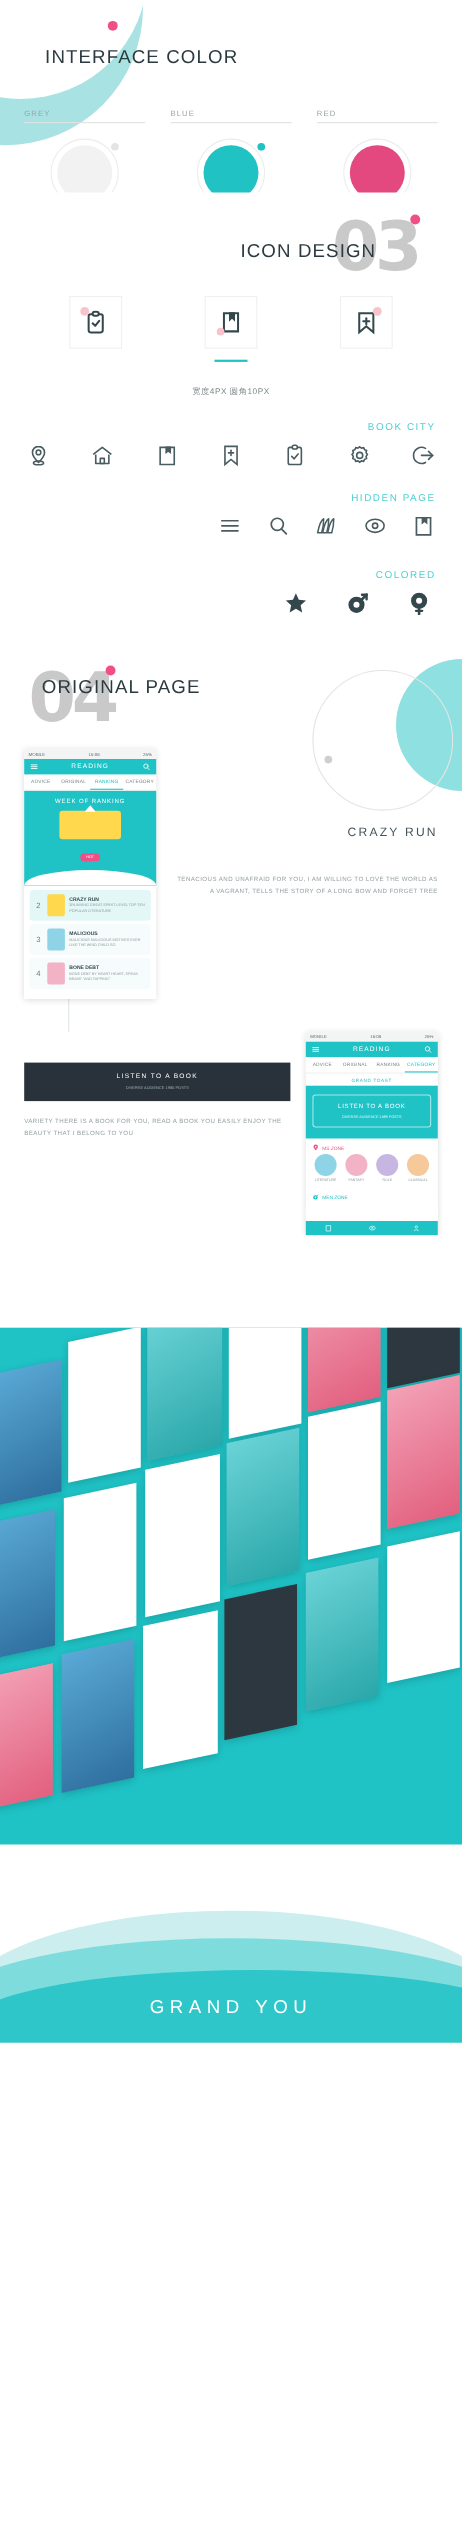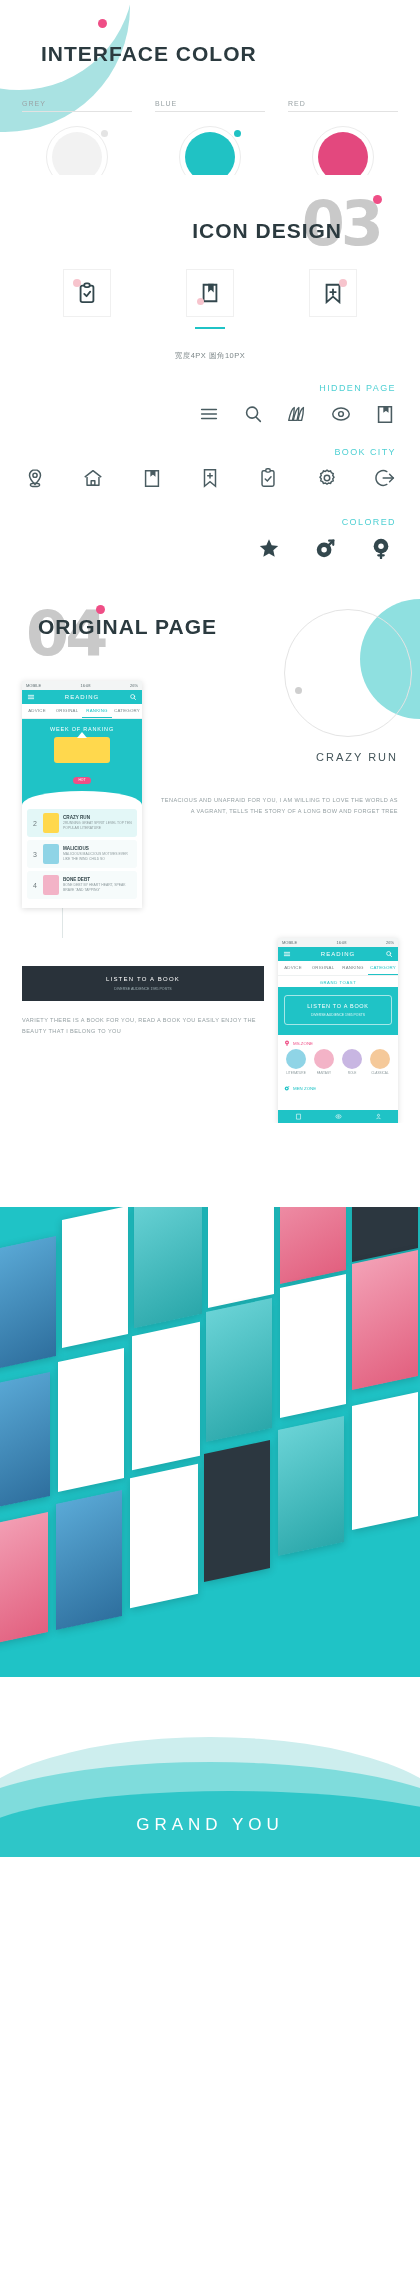--- a/index.html
+++ b/index.html
@@ -32,9 +32,9 @@
     font-family: "DejaVu Sans", sans-serif;
   }
   .sec-title {
-    position: absolute; font-size: 21px; letter-spacing: 1px;
+    position: absolute; font-size: 17px; letter-spacing: 1px;
     color: #2b3a3f; font-family: "Liberation Sans", sans-serif;
-    white-space: nowrap; font-weight: 700;
+    white-space: nowrap; font-weight: 400;
   }
   .sec-dot {
     position: absolute; width: 9px; height: 9px; border-radius: 50%;

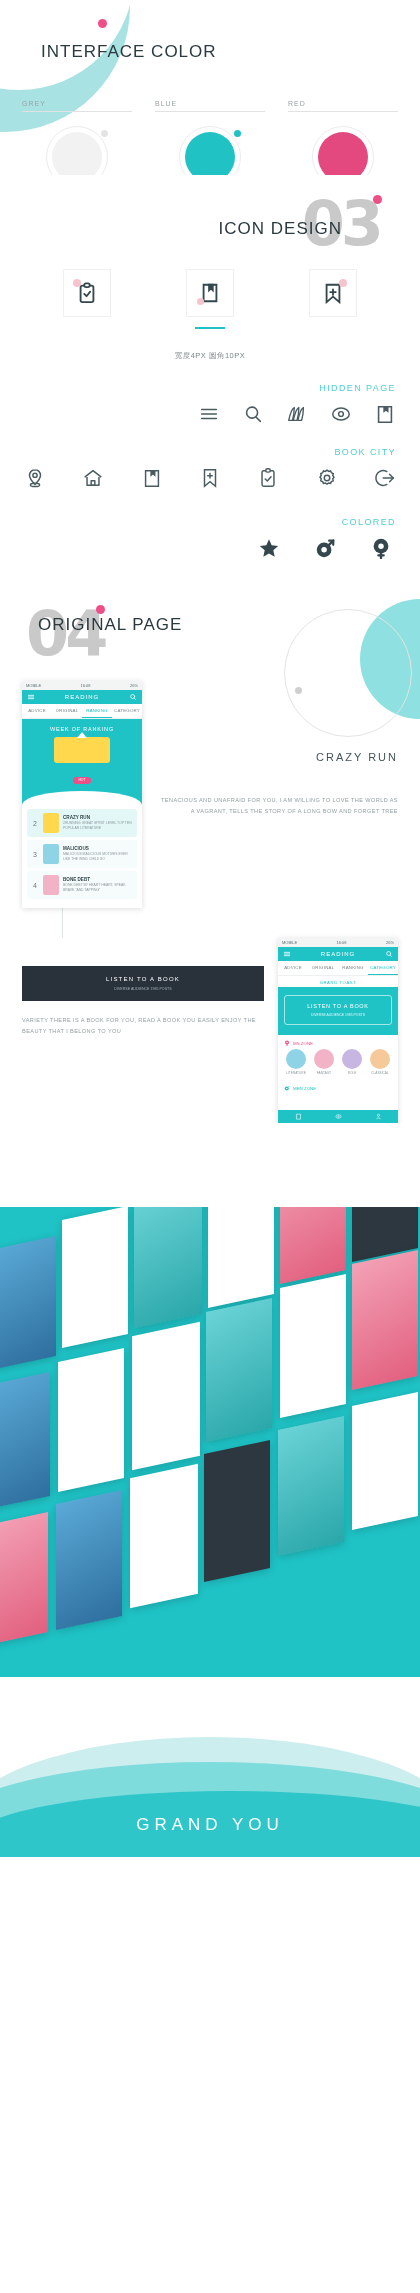--- a/index.html
+++ b/index.html
@@ -302,6 +302,45 @@
     <div class="spec-note">宽度4PX 圆角10PX</div>
 
     <div style="margin-top:22px">
+      <div class="row-label">BOOK CITY</div>
+      <div class="icon-row wide" style="justify-content:space-between;padding-left:24px">
+        <svg class="ico" viewBox="0 0 24 24" fill="none" stroke="#4a5c61" stroke-width="1.6">
+          <path d="M12 3 C8.7 3 6 5.7 6 9 C6 13 12 19 12 19 C12 19 18 13 18 9 C18 5.7 15.3 3 12 3 z"></path>
+          <circle cx="12" cy="9" r="2.3"></circle>
+            <ellipse cx="12" cy="19.5" rx="5" ry="1.8"></ellipse>
+        </svg>
+        <svg class="ico" viewBox="0 0 24 24" fill="none" stroke="#4a5c61" stroke-width="1.6" stroke-linejoin="round">
+          <path d="M3 11 L12 4 L21 11"></path>
+            <path d="M5.5 11 v9 h13 v-9"></path>
+            <rect x="10" y="15" width="4" height="5"></rect>
+        </svg>
+        <svg class="ico" viewBox="0 0 24 24" fill="none" stroke="#4a5c61" stroke-width="1.6">
+          <path d="M5 4 h14 v17 h-14 z"></path>
+            <path d="M11 4 h4 v5 l-2,-1.6 l-2,1.6 z" fill="#4a5c61"></path>
+        </svg>
+        <svg class="ico" viewBox="0 0 24 24" fill="none" stroke="#4a5c61" stroke-width="1.6" stroke-linecap="round">
+          <path d="M6 3 h12 v18 l-6,-5 l-6,5 z"></path>
+            <line x1="12" y1="7" x2="12" y2="12"></line>
+            <line x1="9.5" y1="9.5" x2="14.5" y2="9.5"></line>
+        </svg>
+        <svg class="ico" viewBox="0 0 24 24" fill="none" stroke="#4a5c61" stroke-width="1.6" stroke-linecap="round">
+          <rect x="5.5" y="4" width="13" height="17" rx="1.8"></rect>
+            <rect x="9.5" y="2" width="5" height="3.6" rx="1.8" fill="#fff"></rect>
+          <polyline points="9,13 11.3,15.3 15.3,10.6"></polyline>
+        </svg>
+        <svg class="ico" viewBox="0 0 24 24" fill="none" stroke="#4a5c61" stroke-width="1.6">
+          <path d="M12 3.5 l1.8 1.3 2.1 -.5 .9 2 2 .9 -.5 2.1 1.3 1.8 -1.3 1.8 .5 2.1 -2 .9 -.9 2 -2.1 -.5 -1.8 1.3 -1.8 -1.3 -2.1 .5 -.9 -2 -2 -.9 .5 -2.1 -1.3 -1.8 1.3 -1.8 -.5 -2.1 2 -.9 .9 -2 2.1 .5 z"></path>
+          <circle cx="12" cy="12" r="3"></circle>
+        </svg>
+        <svg class="ico" viewBox="0 0 24 24" fill="none" stroke="#4a5c61" stroke-width="1.6" stroke-linecap="round">
+          <path d="M14 5 A8 8 0 1 0 14 19"></path>
+            <line x1="10" y1="12" x2="21" y2="12"></line>
+            <polyline points="17,8 21,12 17,16"></polyline>
+        </svg>
+      </div>
+    </div>
+
+    <div style="margin-top:22px">
       <div class="row-label">HIDDEN PAGE</div>
       <div class="icon-row">
         <svg class="ico" viewBox="0 0 24 24" stroke="#4a5c61" stroke-width="1.7" stroke-linecap="round">
@@ -325,45 +364,6 @@
         <svg class="ico" viewBox="0 0 24 24" fill="none" stroke="#4a5c61" stroke-width="1.7">
           <path d="M5 4 h14 v17 h-14 z"></path>
             <path d="M11 4 h4 v5 l-2,-1.6 l-2,1.6 z" fill="#4a5c61"></path>
-        </svg>
-      </div>
-    </div>
-
-    <div style="margin-top:22px">
-      <div class="row-label">BOOK CITY</div>
-      <div class="icon-row wide" style="justify-content:space-between;padding-left:24px">
-        <svg class="ico" viewBox="0 0 24 24" fill="none" stroke="#4a5c61" stroke-width="1.6">
-          <path d="M12 3 C8.7 3 6 5.7 6 9 C6 13 12 19 12 19 C12 19 18 13 18 9 C18 5.7 15.3 3 12 3 z"></path>
-          <circle cx="12" cy="9" r="2.3"></circle>
-            <ellipse cx="12" cy="19.5" rx="5" ry="1.8"></ellipse>
-        </svg>
-        <svg class="ico" viewBox="0 0 24 24" fill="none" stroke="#4a5c61" stroke-width="1.6" stroke-linejoin="round">
-          <path d="M3 11 L12 4 L21 11"></path>
-            <path d="M5.5 11 v9 h13 v-9"></path>
-            <rect x="10" y="15" width="4" height="5"></rect>
-        </svg>
-        <svg class="ico" viewBox="0 0 24 24" fill="none" stroke="#4a5c61" stroke-width="1.6">
-          <path d="M5 4 h14 v17 h-14 z"></path>
-            <path d="M11 4 h4 v5 l-2,-1.6 l-2,1.6 z" fill="#4a5c61"></path>
-        </svg>
-        <svg class="ico" viewBox="0 0 24 24" fill="none" stroke="#4a5c61" stroke-width="1.6" stroke-linecap="round">
-          <path d="M6 3 h12 v18 l-6,-5 l-6,5 z"></path>
-            <line x1="12" y1="7" x2="12" y2="12"></line>
-            <line x1="9.5" y1="9.5" x2="14.5" y2="9.5"></line>
-        </svg>
-        <svg class="ico" viewBox="0 0 24 24" fill="none" stroke="#4a5c61" stroke-width="1.6" stroke-linecap="round">
-          <rect x="5.5" y="4" width="13" height="17" rx="1.8"></rect>
-            <rect x="9.5" y="2" width="5" height="3.6" rx="1.8" fill="#fff"></rect>
-          <polyline points="9,13 11.3,15.3 15.3,10.6"></polyline>
-        </svg>
-        <svg class="ico" viewBox="0 0 24 24" fill="none" stroke="#4a5c61" stroke-width="1.6">
-          <path d="M12 3.5 l1.8 1.3 2.1 -.5 .9 2 2 .9 -.5 2.1 1.3 1.8 -1.3 1.8 .5 2.1 -2 .9 -.9 2 -2.1 -.5 -1.8 1.3 -1.8 -1.3 -2.1 .5 -.9 -2 -2 -.9 .5 -2.1 -1.3 -1.8 1.3 -1.8 -.5 -2.1 2 -.9 .9 -2 2.1 .5 z"></path>
-          <circle cx="12" cy="12" r="3"></circle>
-        </svg>
-        <svg class="ico" viewBox="0 0 24 24" fill="none" stroke="#4a5c61" stroke-width="1.6" stroke-linecap="round">
-          <path d="M14 5 A8 8 0 1 0 14 19"></path>
-            <line x1="10" y1="12" x2="21" y2="12"></line>
-            <polyline points="17,8 21,12 17,16"></polyline>
         </svg>
       </div>
     </div>

